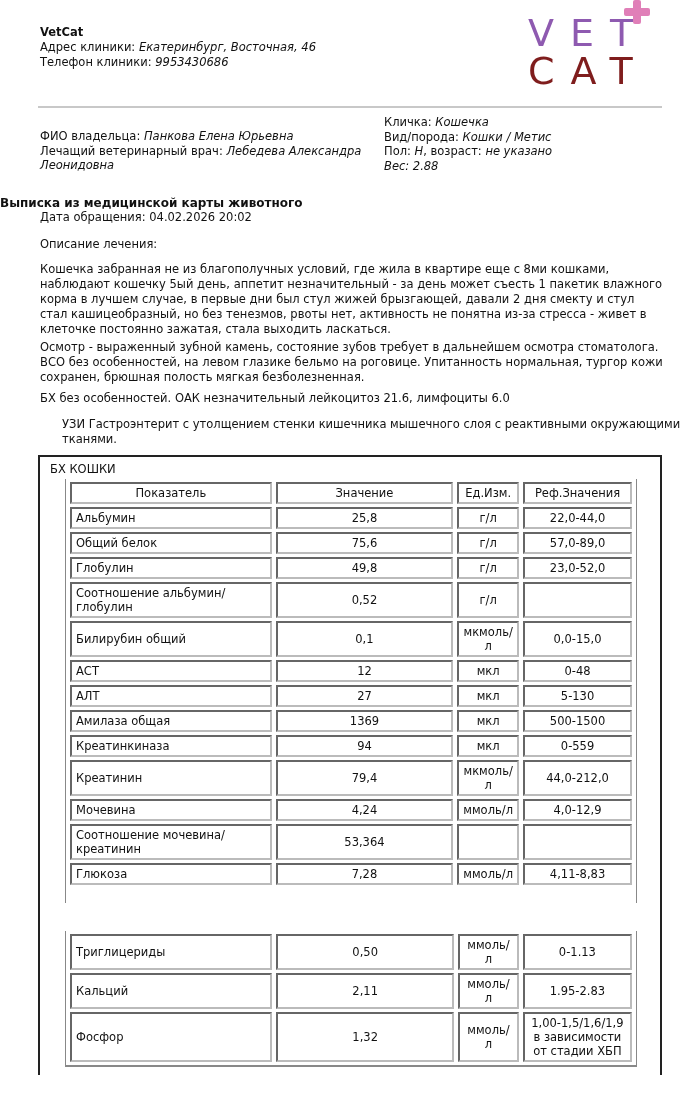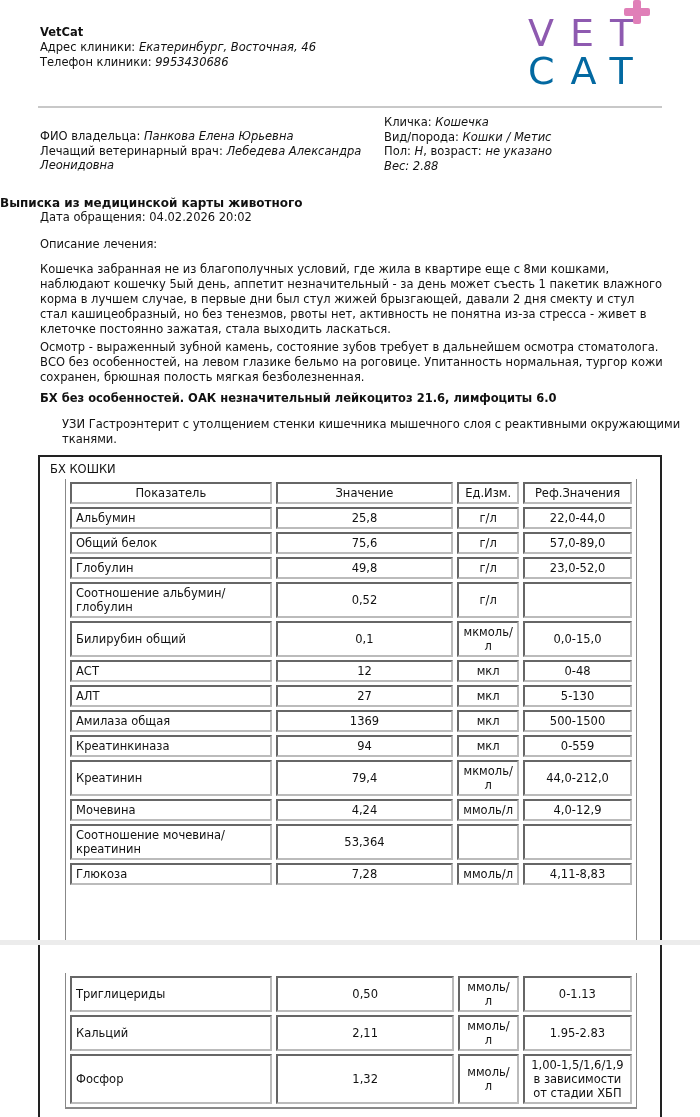--- a/index.html
+++ b/index.html
@@ -19,7 +19,7 @@
   .logo { position: absolute; left: 528px; top: 8px; width: 140px; height: 80px; }
   .logo .row { position: absolute; left: 0; font-size: 38px; letter-spacing: 16px; font-family: "DejaVu Sans", sans-serif; font-weight: normal; line-height: 38px; }
   .logo .vet { top: 6px; color: #8e5ab0; }
-  .logo .cat { top: 44px; color: #0369a1; }
+  .logo .cat { top: 44px; color: #7f1d1d; }
   .logo .plus { position: absolute; left: 96px; top: -8px; width: 26px; height: 26px; }
   .logo .plus:before, .logo .plus:after { content: ""; position: absolute; background: #e07fb8; border-radius: 2px; }
   .logo .plus:before { left: 9px; top: 0; width: 8px; height: 24px; }

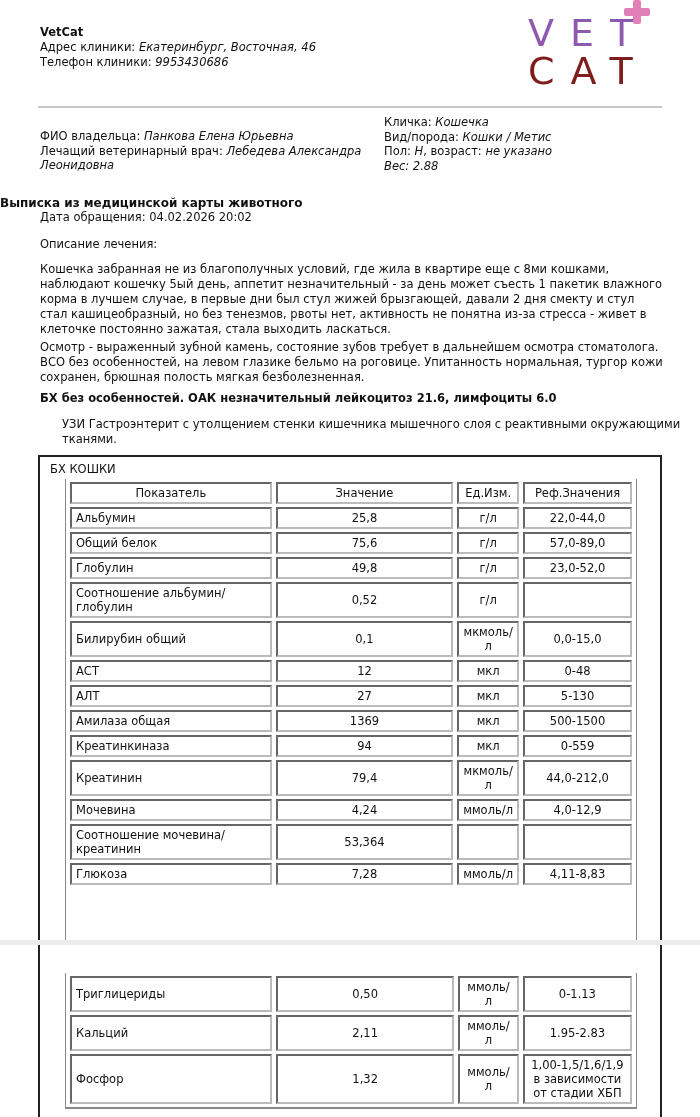--- a/index.html
+++ b/index.html
@@ -38,7 +38,7 @@
   .para { position: absolute; left: 40px; width: 624px; line-height: 15px; }
   .p1 { top: 262px; }
   .p2 { top: 340px; }
-  .p3 { top: 391px; font-weight: bold; }
+  .p3 { top: 391px; }
   .p4 { top: 417px; margin-left: 22px; }
 
   .bx-frame { position: absolute; left: 38px; top: 455px; width: 624px; border: 2px solid #222; border-bottom: none; height: 485px; }

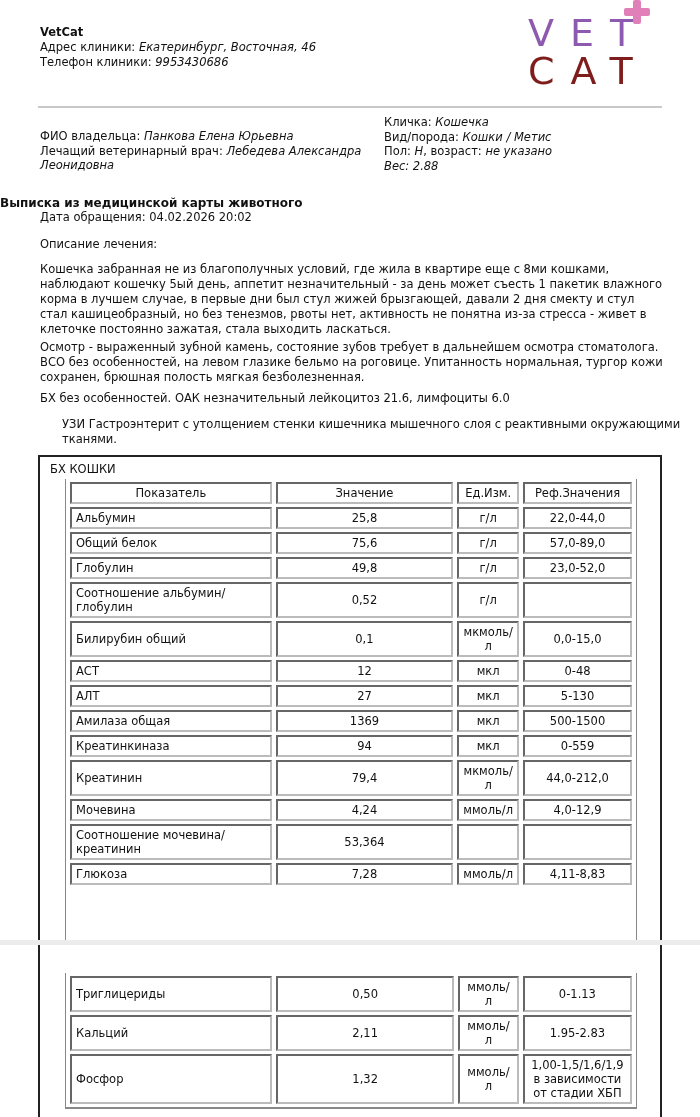--- a/index.html
+++ b/index.html
@@ -8,7 +8,7 @@
 
   .page { position: absolute; left: 0; width: 700px; background: #fff; padding-left: 7px; }
   .page1 { top: 0; height: 940px; }
-  .page2 { top: 945px; height: 124px; }
+  .page2 { top: 903px; height: 124px; }
   .page-gap { position: absolute; left: 0; top: 940px; width: 700px; height: 6px; background: #ececec; }
   .top-strip { position: absolute; left: 0; top: 0; width: 700px; height: 4px; background: #f3f3f3; }
 

